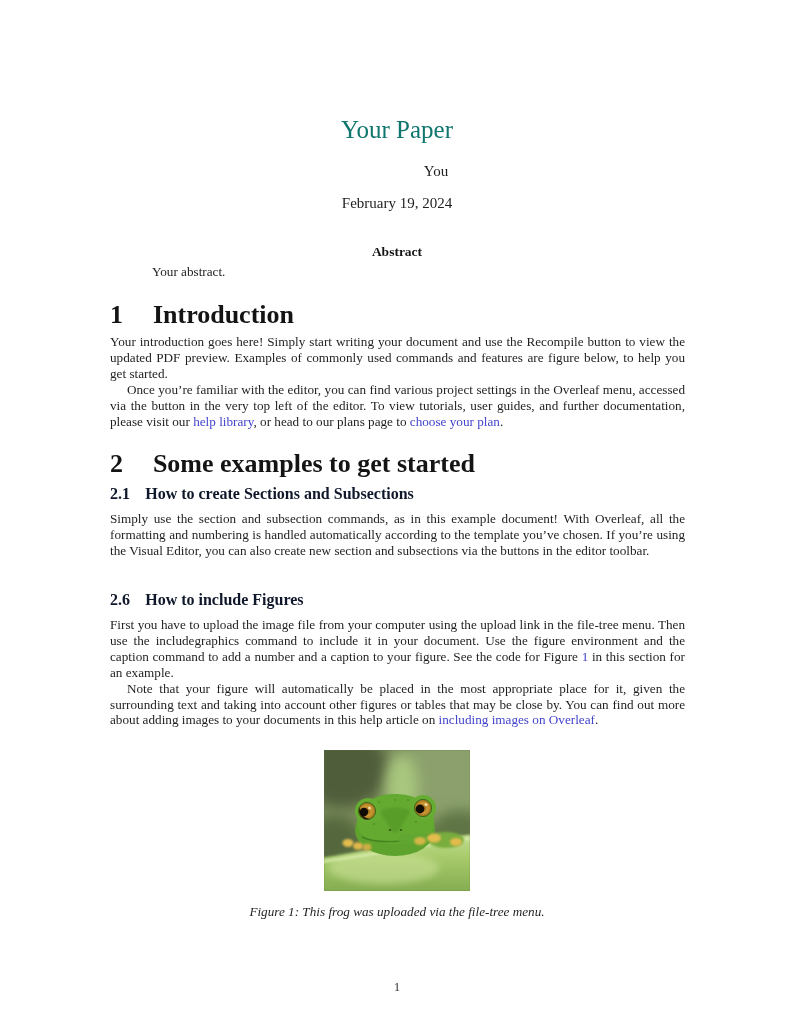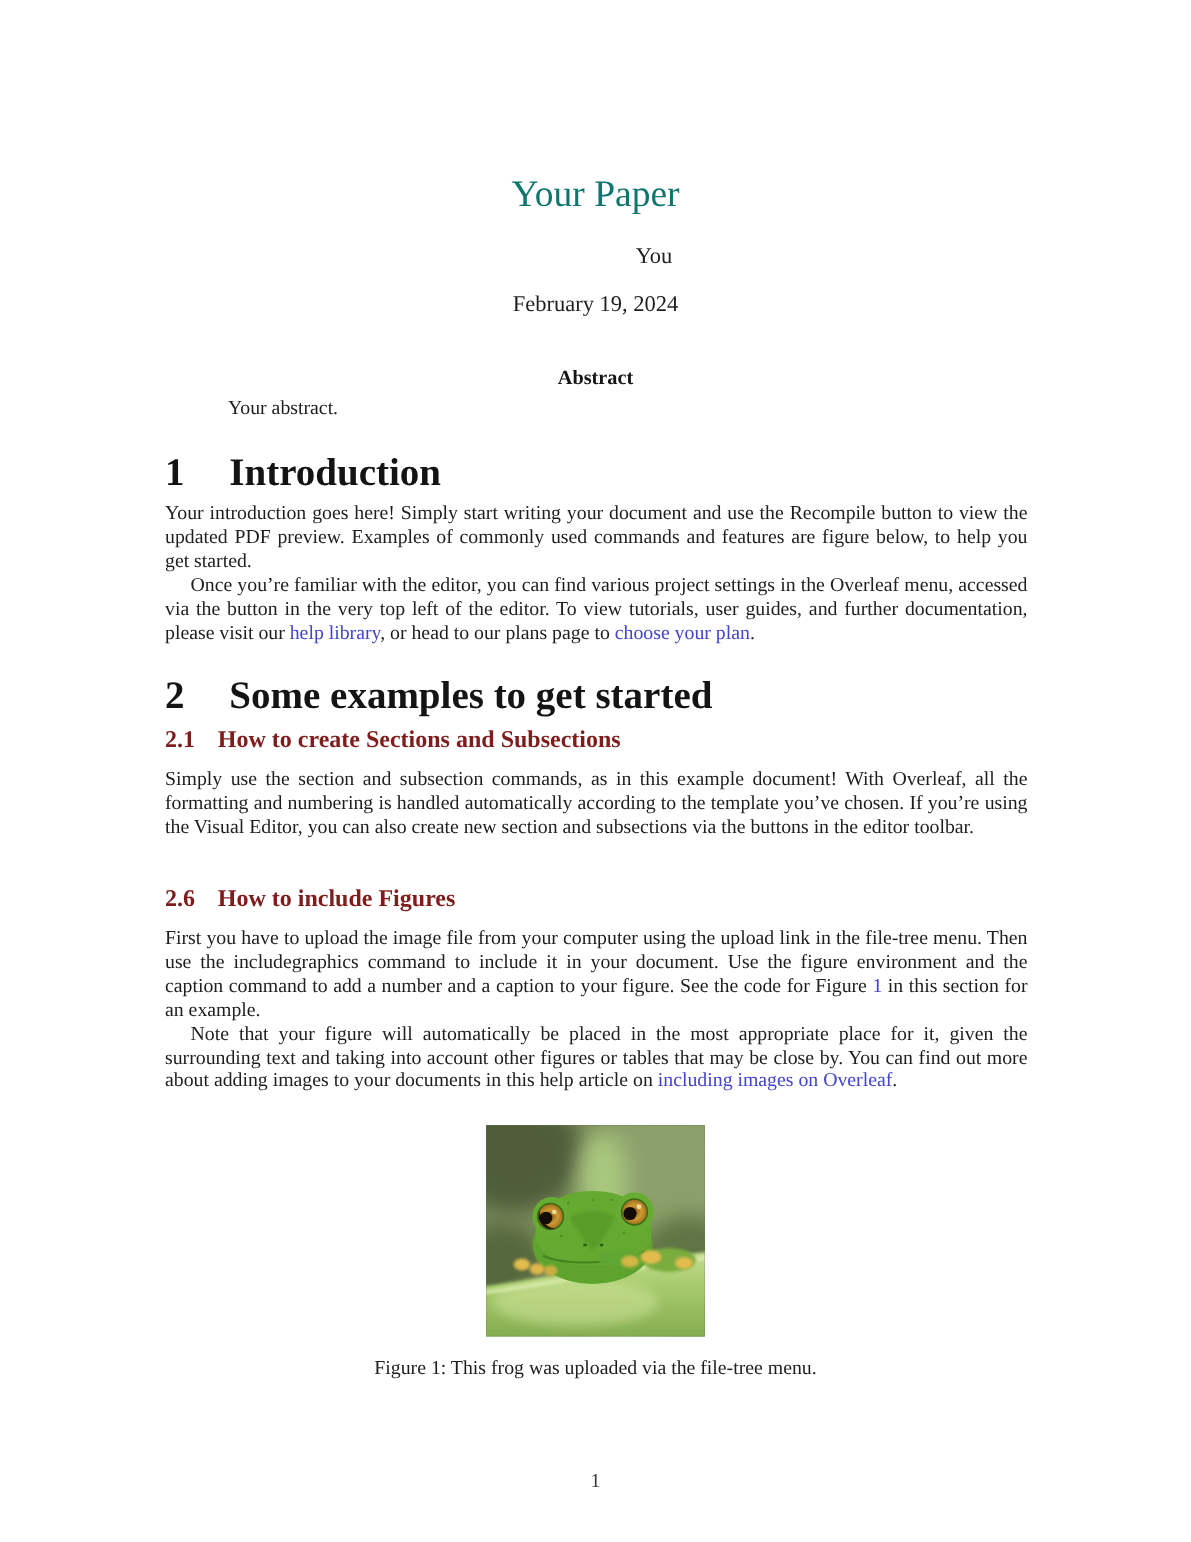--- a/index.html
+++ b/index.html
@@ -62,7 +62,7 @@
     left: 110px; width: 600px;
     font-size: 16px;
     font-weight: 700;
-    color: #7f1d1d;
+    color: #0f172a;
     line-height: 1;
     margin: 0;
   }

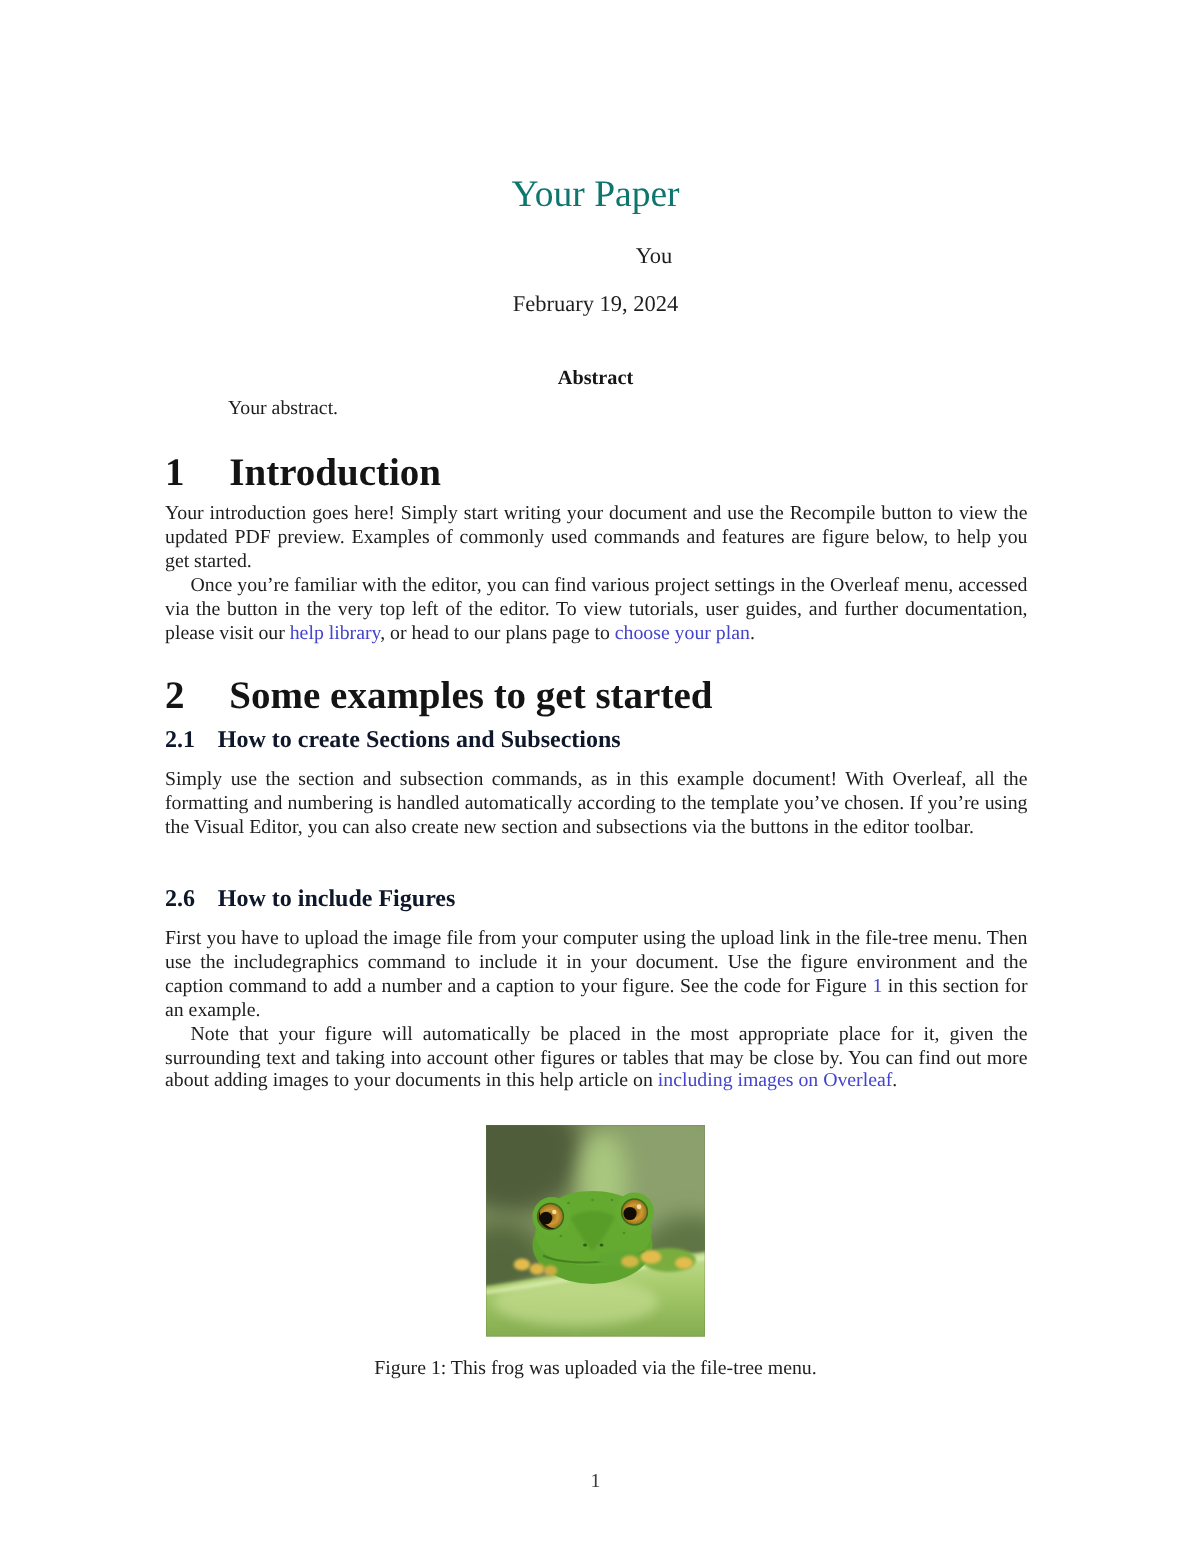--- a/index.html
+++ b/index.html
@@ -106,6 +106,7 @@
     text-align: center;
     font-size: 13.2px;
     color: #1e1e1e;
+    font-style: italic;
   }
   .page-number {
     top: 979px; left: 0; width: 794px;

